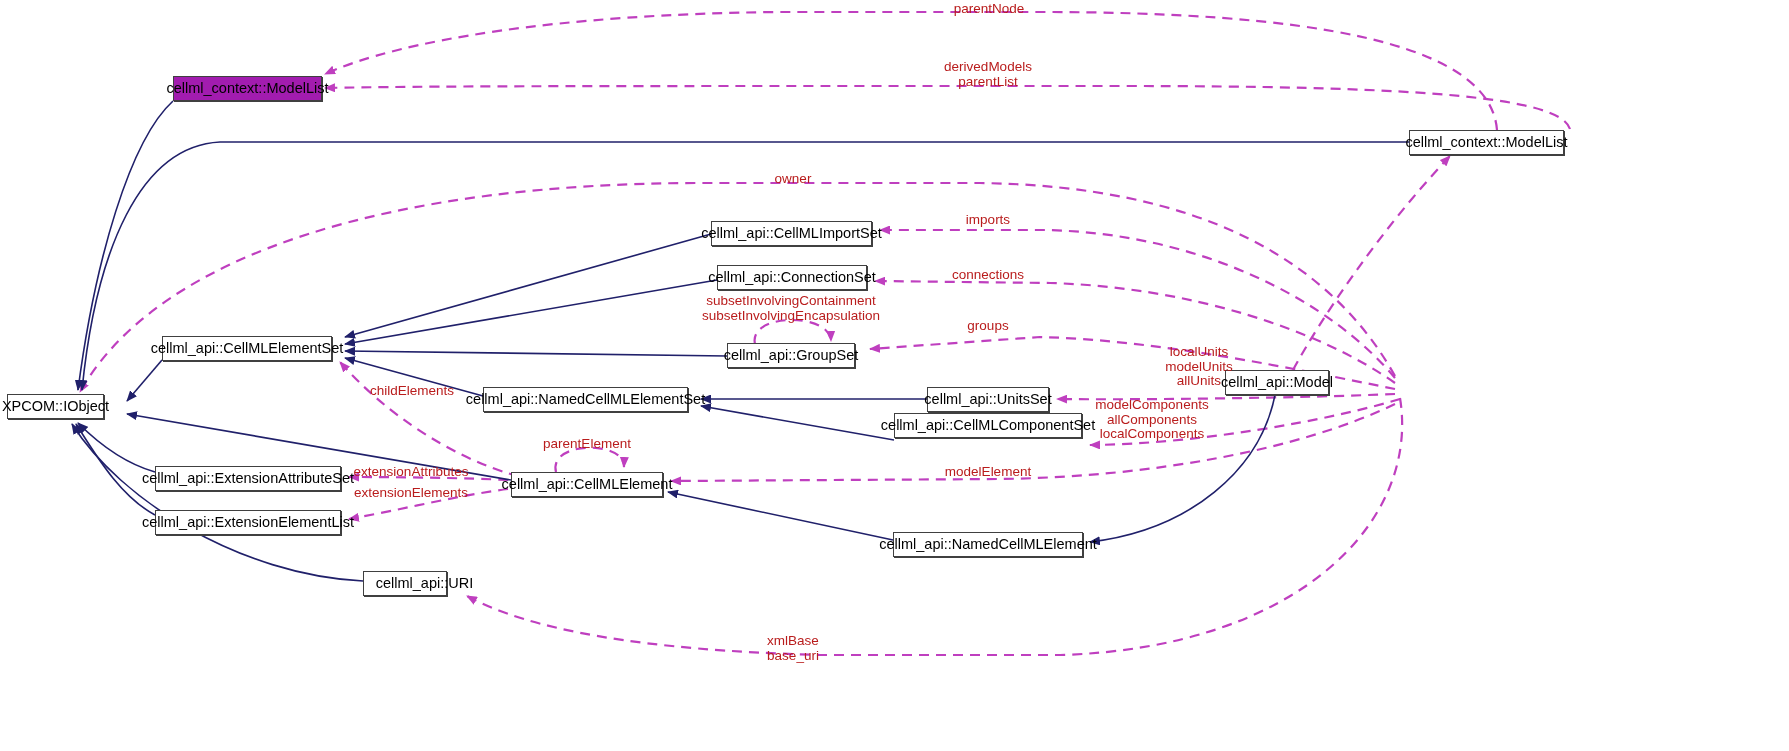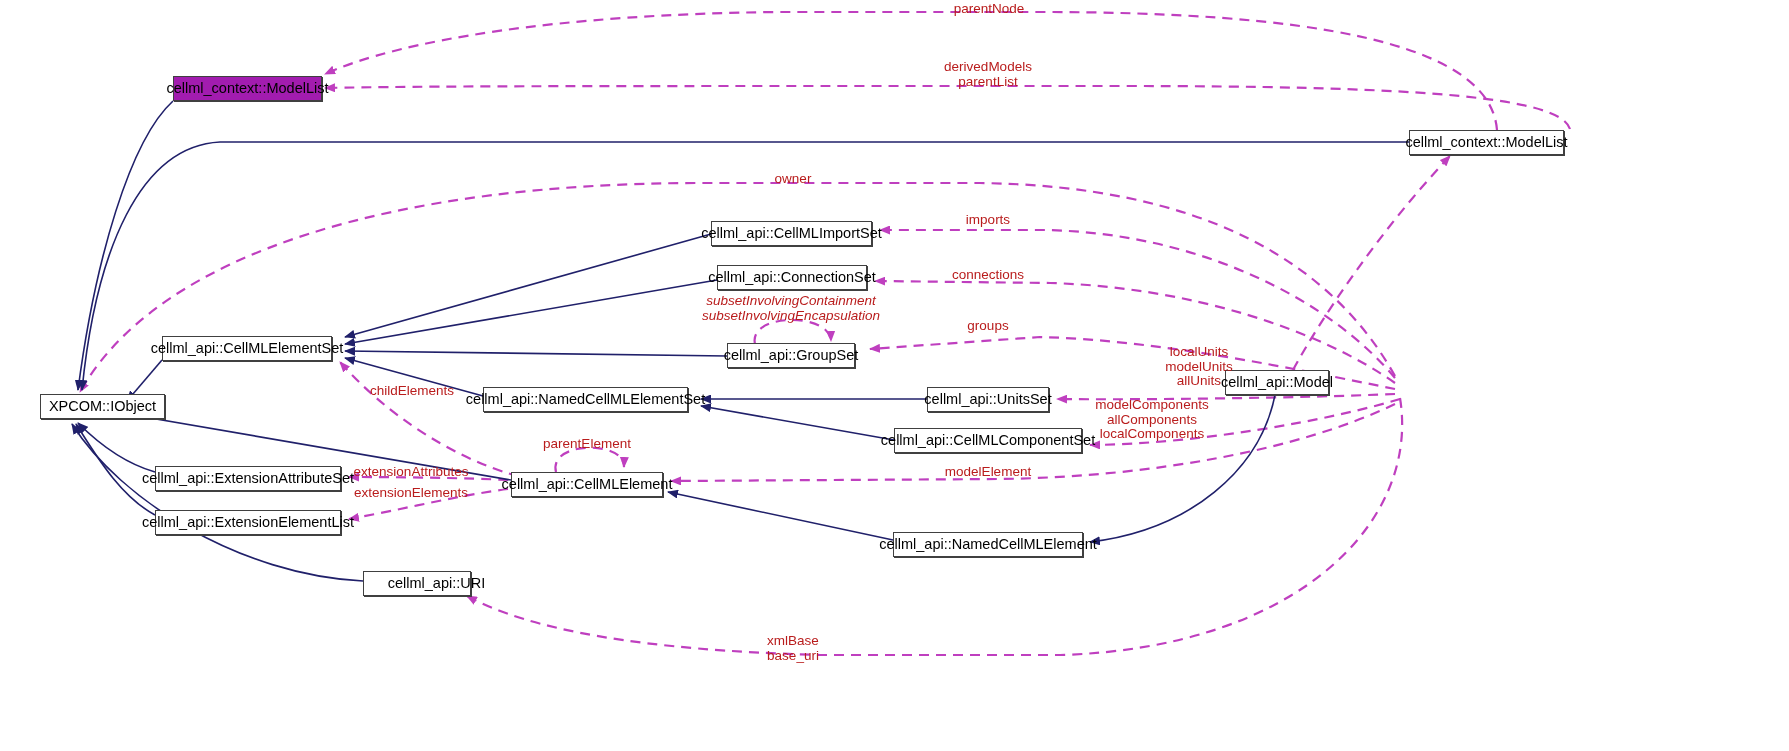--- a/index.html
+++ b/index.html
@@ -215,7 +215,7 @@
     <div class="edge-label" style="left:988px; top:268px;">
       <span>connections</span>
     </div>
-    <div class="edge-label" style="left:791px; top:294px;font-style:italic;">
+    <div class="edge-label" style="left:791px; top:294px;">
       <span>subsetInvolvingContainment</span>
       <span>subsetInvolvingEncapsulation</span>
     </div>

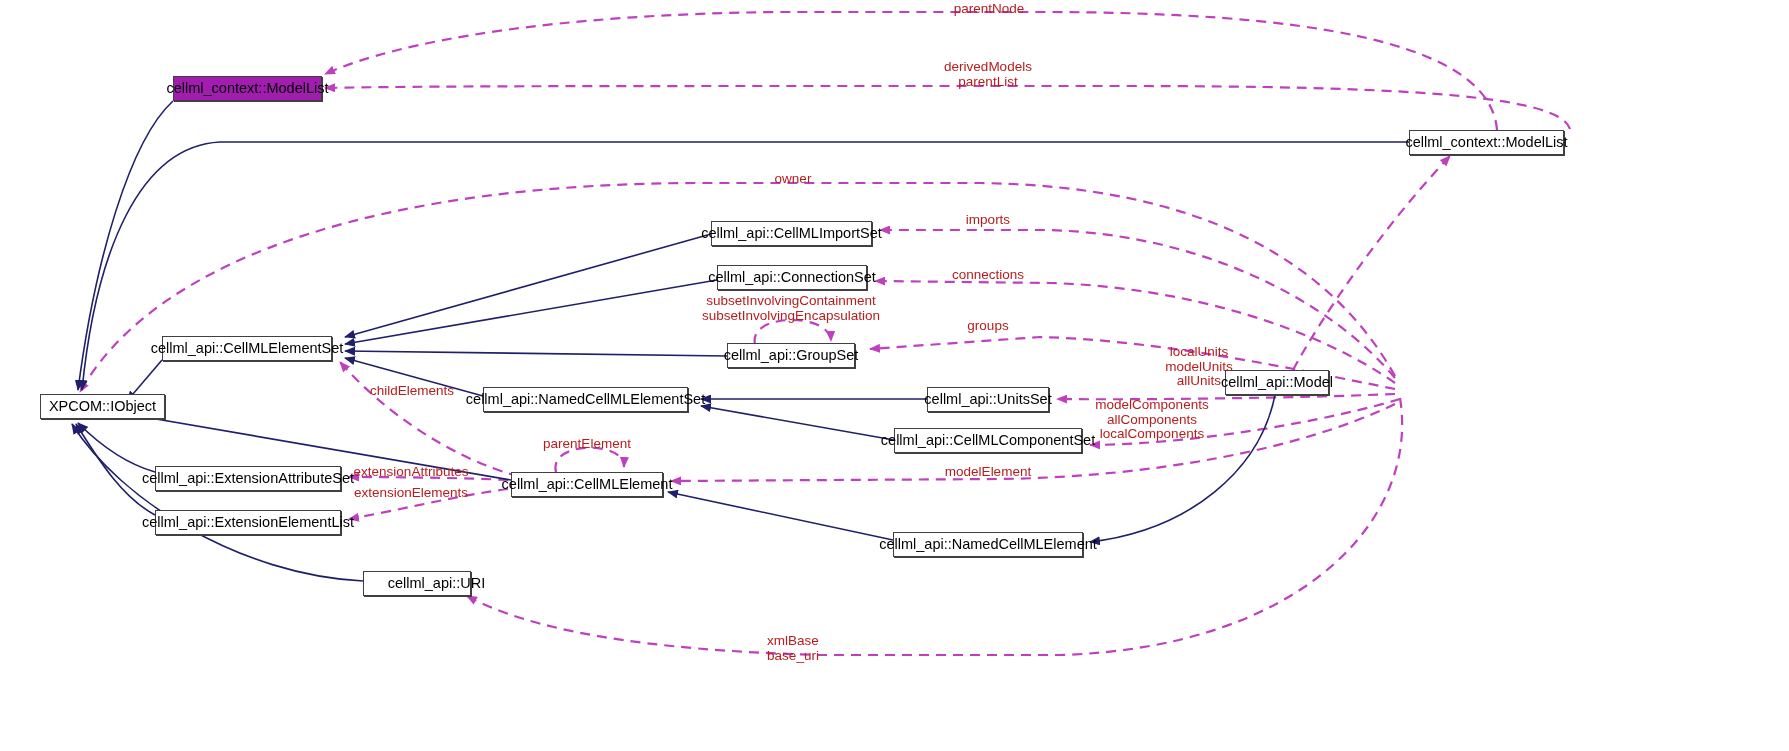--- a/index.html
+++ b/index.html
@@ -180,7 +180,7 @@
     <div class="uml-node" style="left:1225px; top:370px; width:104px;">
       <span>cellml_api::Model</span>
     </div>
-    <div class="uml-node" style="left:7px; top:394px; width:125px;margin-left:33px;">
+    <div class="uml-node" style="left:7px; top:394px; width:97px;">
       <span>XPCOM::IObject</span>
     </div>
     <div class="uml-node" style="left:155px; top:466px; width:186px;">

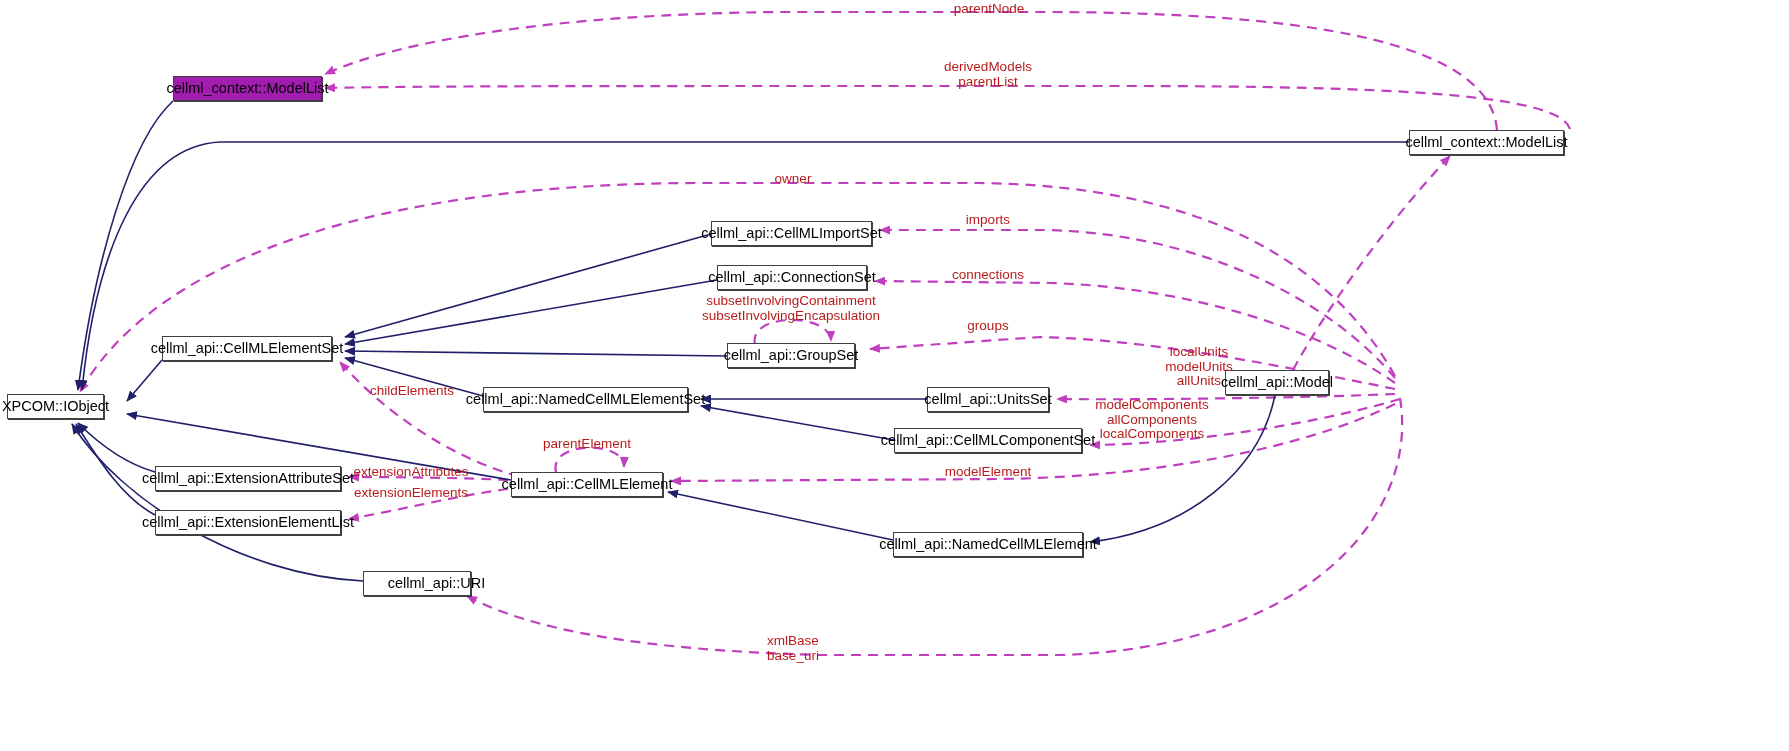--- a/index.html
+++ b/index.html
@@ -174,7 +174,7 @@
     <div class="uml-node" style="left:927px; top:387px; width:122px;">
       <span>cellml_api::UnitsSet</span>
     </div>
-    <div class="uml-node" style="left:894px; top:428px; width:188px;">
+    <div class="uml-node" style="left:894px; top:413px; width:188px;">
       <span>cellml_api::CellMLComponentSet</span>
     </div>
     <div class="uml-node" style="left:1225px; top:370px; width:104px;">

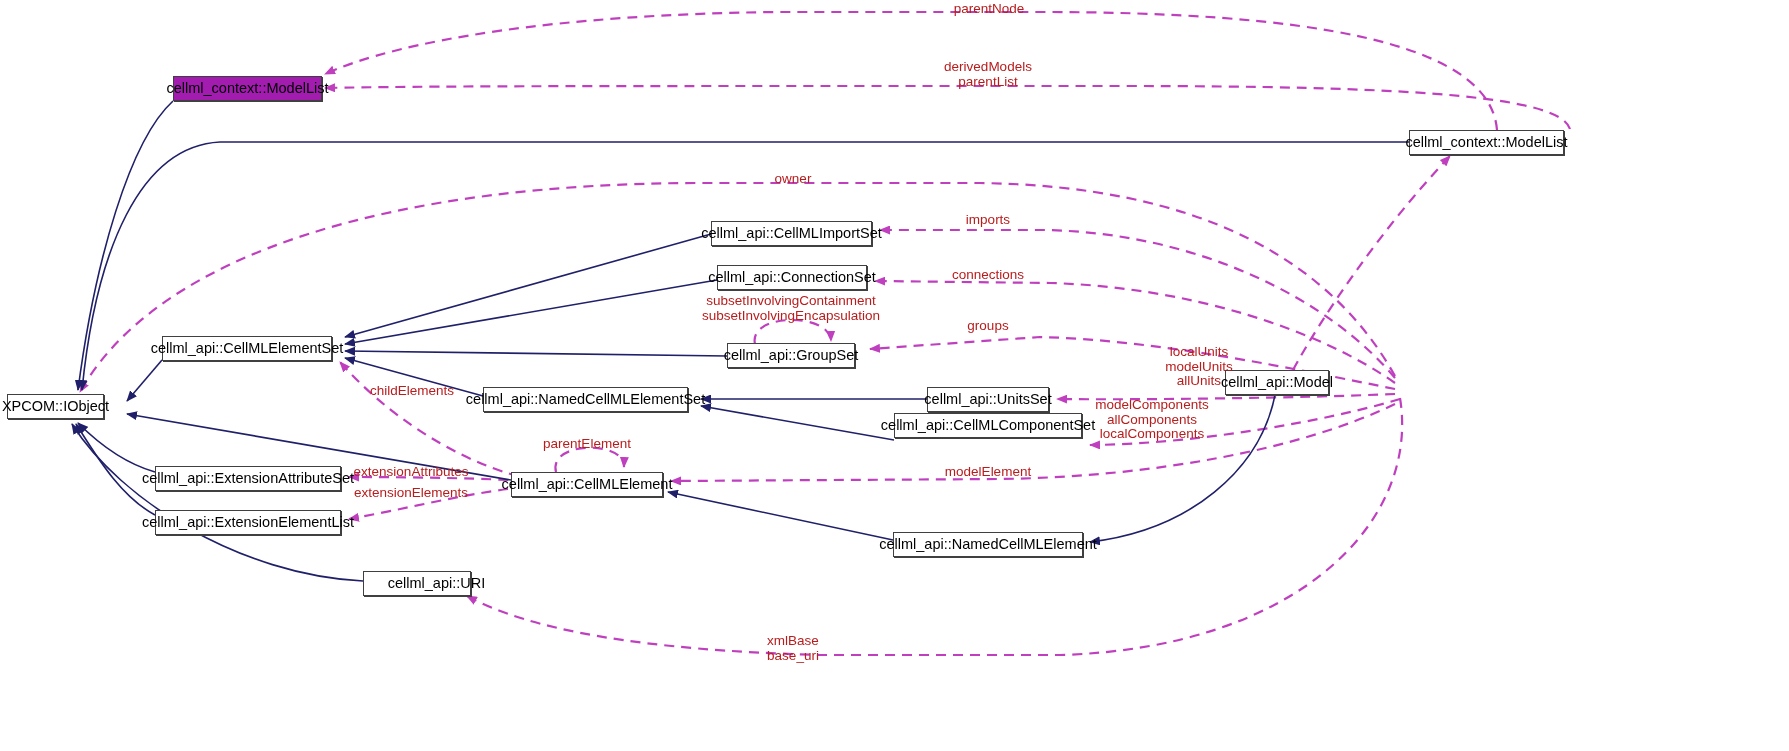--- a/index.html
+++ b/index.html
@@ -195,7 +195,7 @@
     <div class="uml-node" style="left:893px; top:532px; width:190px;">
       <span>cellml_api::NamedCellMLElement</span>
     </div>
-    <div class="uml-node" style="left:363px; top:571px; width:108px;padding-left:48px;">
+    <div class="uml-node" style="left:363px; top:571px; width:84px;padding-left:48px;">
       <span>cellml_api::URI</span>
     </div>
 

